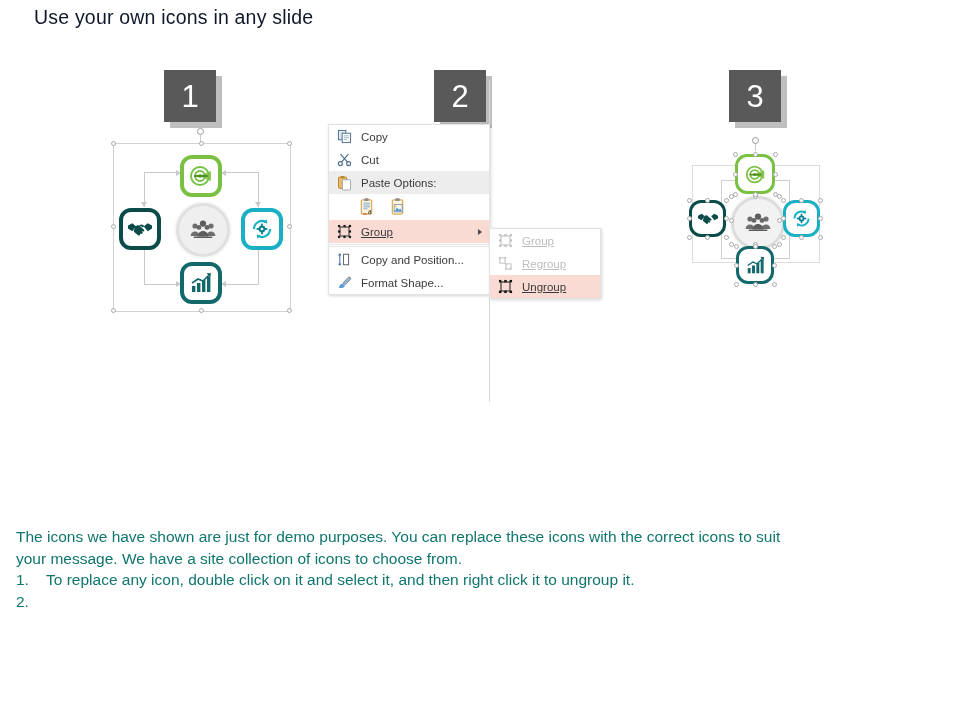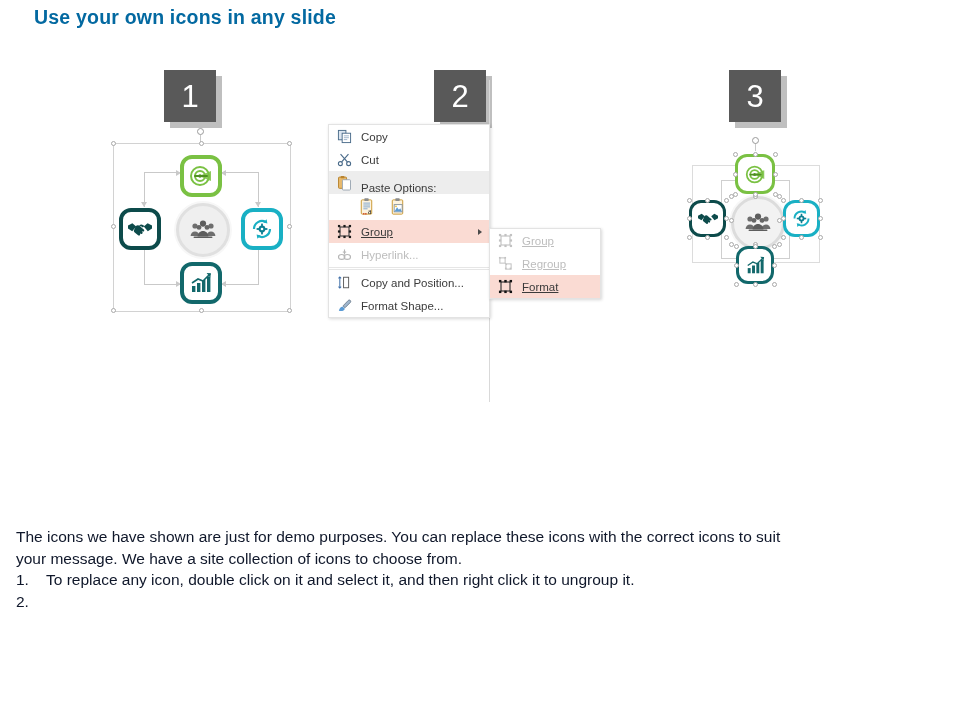--- a/index.html
+++ b/index.html
@@ -13,7 +13,7 @@
   
   .title{
     position:absolute;left:34px;top:6px;
-    font-size:19.5px;color:#0369a1;font-weight:700;letter-spacing:.2px;
+    font-size:19.5px;color:#0f172a;font-weight:400;letter-spacing:.2px;
     white-space:nowrap;
   }
 

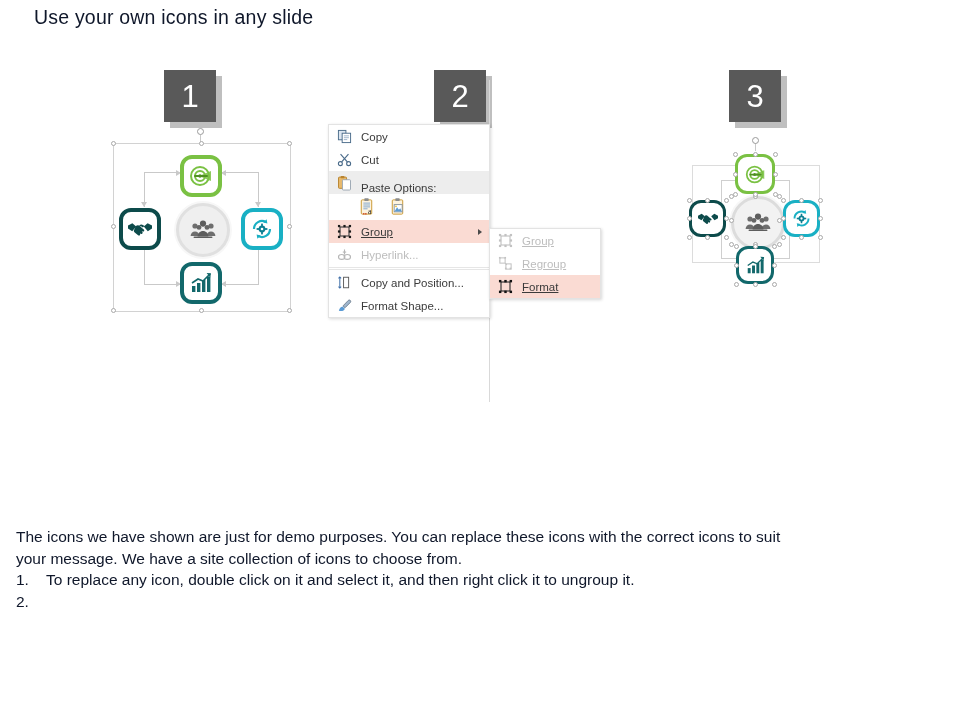--- a/index.html
+++ b/index.html
@@ -78,7 +78,7 @@
   }
   .ctx-row.disabled{color:#bdbdbd;}
   .ctx-row.hl{background:#fadbd3;}
-  .ctx-row.paste-head{background:#ededed;font-weight:400;color:#3b3b3b;align-items:flex-end;}
+  .ctx-row.paste-head{background:#ededed;font-weight:400;color:#3b3b3b;}
   .ctx-ico{
     position:absolute;left:6px;top:50%;transform:translateY(-50%);
     width:18px;height:18px;display:flex;align-items:center;justify-content:center;

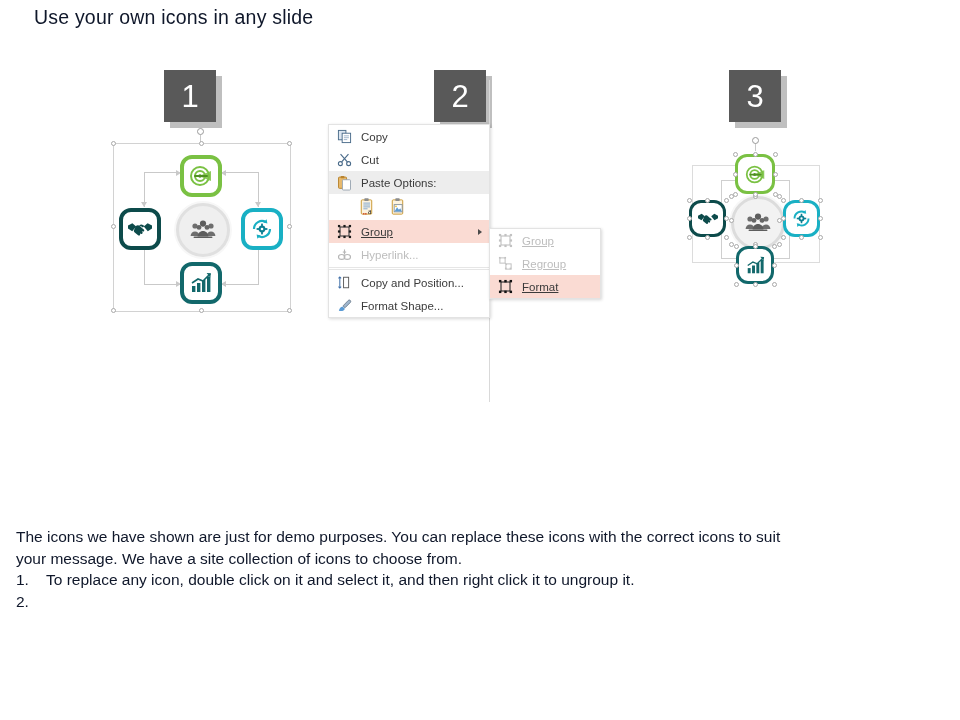--- a/index.html
+++ b/index.html
@@ -337,19 +337,6 @@
 
 
 
-    <div class="ctx-row disabled">
-      <span class="ctx-ico">
-        <svg width="15" height="15" viewBox="0 0 16 16">
-          <g fill="none" stroke="#b6b6b6" stroke-width="1.2">
-            <ellipse cx="5" cy="10.6" rx="3.4" ry="2.6"></ellipse>
-              <ellipse cx="11" cy="10.6" rx="3.4" ry="2.6"></ellipse>
-            <path d="M6.2 5.4 L9.8 5.4"></path>
-              <path d="M8 2.6 L8 8"></path>
-          </g>
-        </svg>
-      </span>
-      <span>Hyperlink...</span>
-    </div>
 
     <div class="ctx-sep"></div>
 

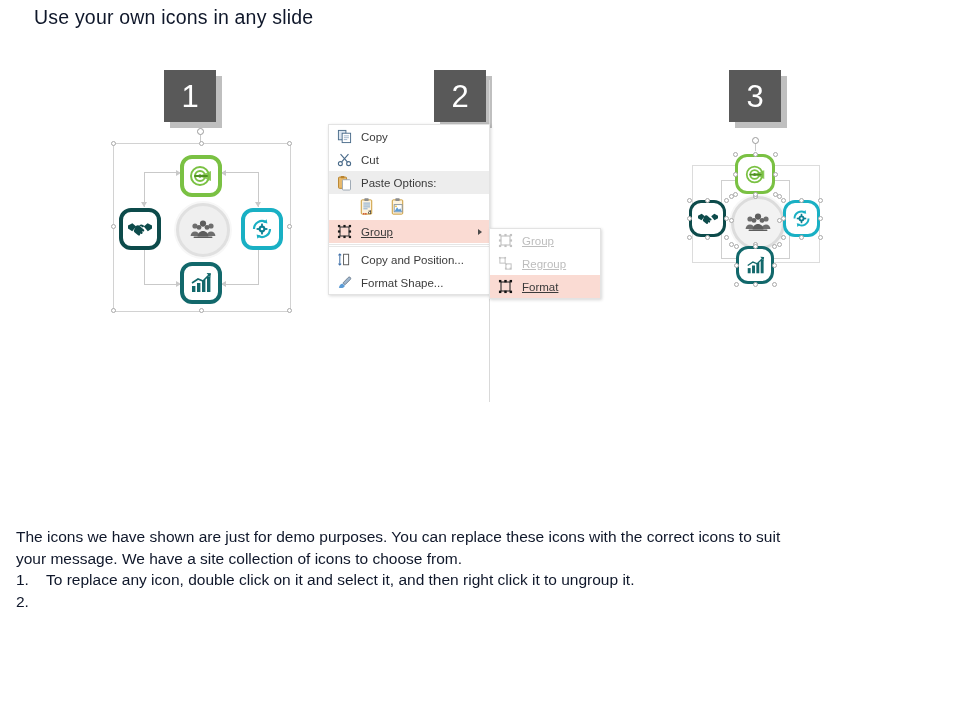--- a/index.html
+++ b/index.html
@@ -419,7 +419,7 @@
           </g>
         </svg>
       </span>
-      <span><span class="u">Format</span></span>
+      <span><span class="u">Ungroup</span></span>
     </div>
   </div>
 

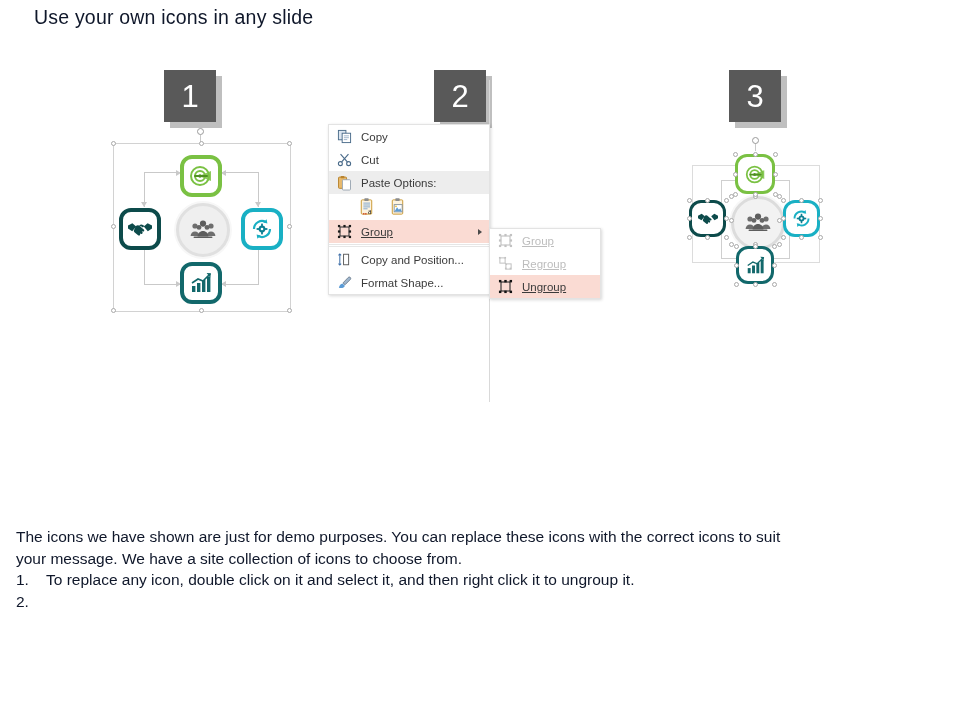--- a/index.html
+++ b/index.html
@@ -108,7 +108,7 @@
   
   .body-text{
     position:absolute;left:16px;top:526px;width:930px;
-    font-size:15.5px;line-height:21.5px;color:#0f172a;
+    font-size:15.5px;line-height:21.5px;color:#0f766e;
   }
   .body-text p{margin:0;}
   .list-line{display:flex;}

